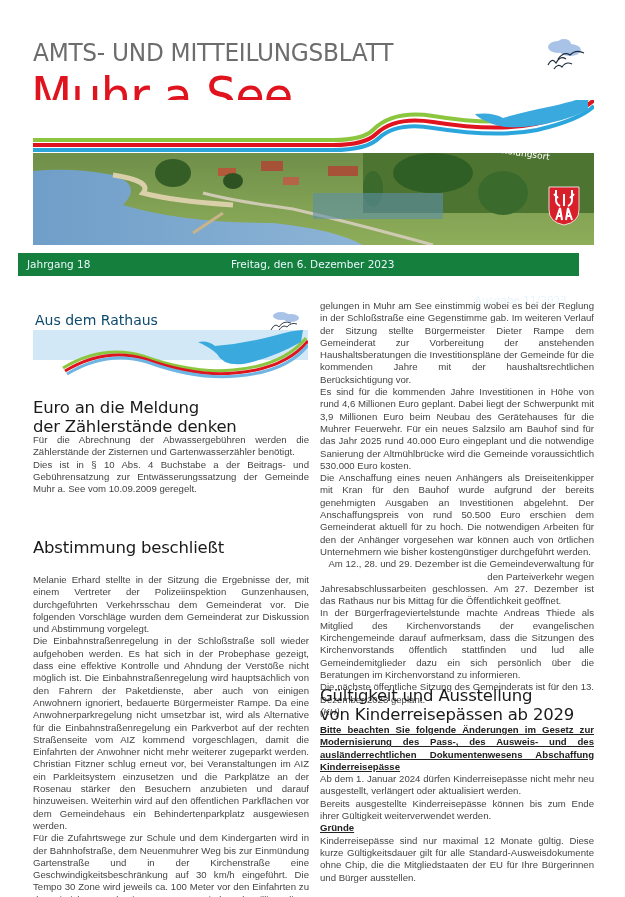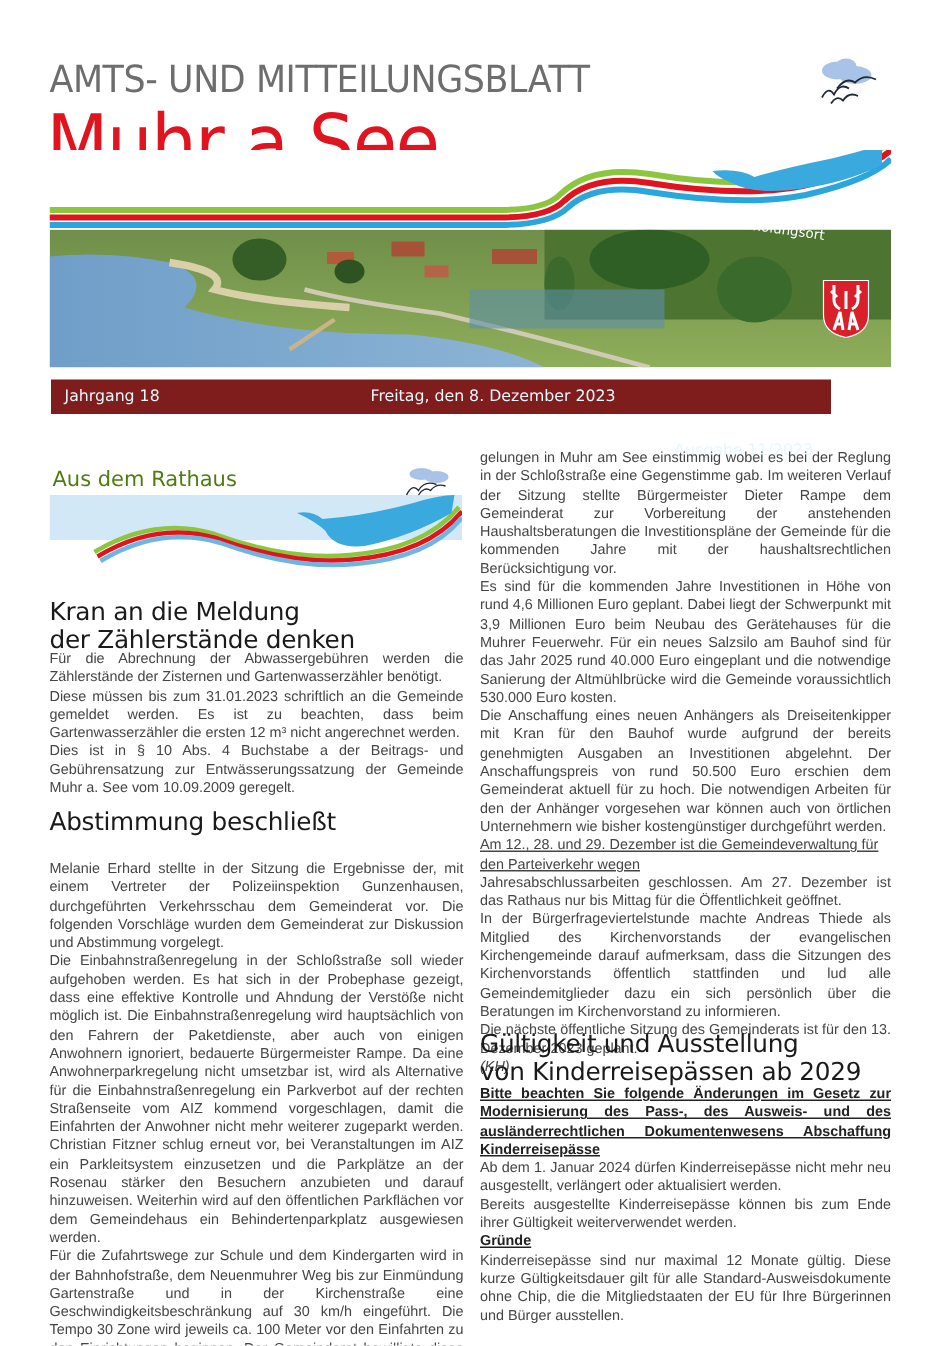--- a/index.html
+++ b/index.html
@@ -14,7 +14,7 @@
   .banner { left:33px; top:100px; width:561px; height:145px; }
   .photo { left:33px; top:153px; width:561px; height:92px; overflow:hidden; }
 
-  .infobar { left:34px; top:253px; width:520px; height:23px; background:#7f1d1d; color:#e8f6fd; font-size:10.5px; font-family:"DejaVu Sans", sans-serif; }
+  .infobar { left:18px; top:253px; width:561px; height:23px; background:#15803d; color:#e8f6fd; font-size:10.5px; font-family:"DejaVu Sans", sans-serif; }
   .infobar span { position:absolute; top:5px; white-space:nowrap; }
 
   

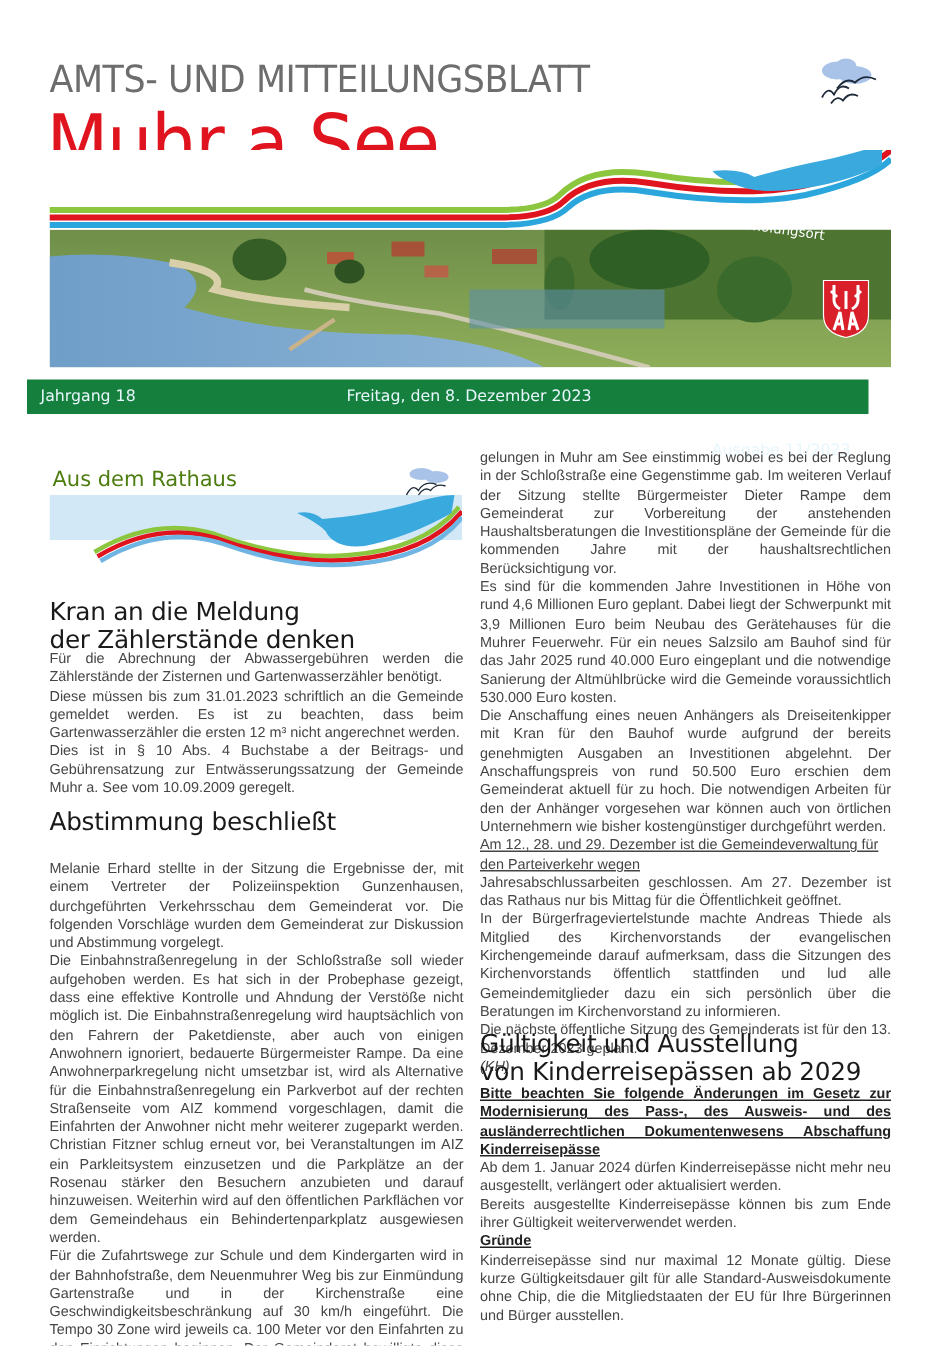--- a/index.html
+++ b/index.html
@@ -90,7 +90,7 @@
 
 <div class="abs infobar">
   <span style="left:9px;">Jahrgang 18</span>
-  <span style="left:213px;">Freitag, den 8. Dezember 2023</span>
+  <span style="left:213px;">Freitag, den 6. Dezember 2023</span>
   <span style="right:12px;margin-top:36px;">Ausgabe 11/2023</span>
 </div>
 

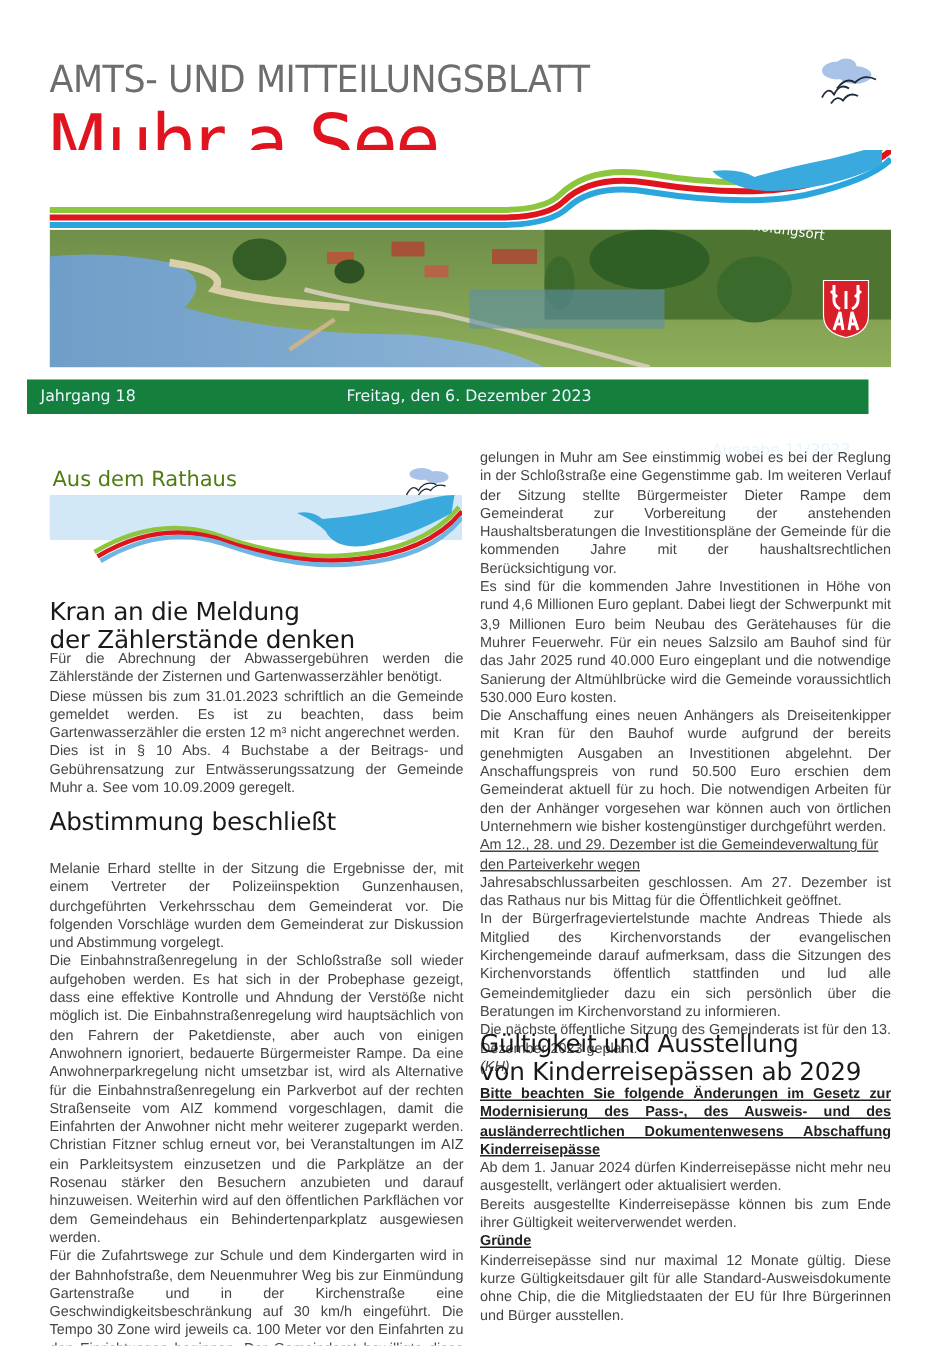--- a/index.html
+++ b/index.html
@@ -19,7 +19,7 @@
 
   
   .sec-box { left:33px; top:308px; width:275px; height:76px; }
-  .sec-label { left:35px; top:312px; font-size:14px; font-family:"DejaVu Sans", sans-serif; color:#4d7c0f; white-space:nowrap; }
+  .sec-label { left:35px; top:312px; font-size:14px; font-family:"DejaVu Sans", sans-serif; color:#0c4a6e; white-space:nowrap; }
 
   h2.hd { position:absolute; margin:0; font-family:"DejaVu Sans", sans-serif; font-weight:normal; font-size:16.5px; line-height:19px; color:#1a1a1a; letter-spacing:-0.2px; }
   .txt { position:absolute; font-size:9.6px; line-height:12.3px; color:#454545; text-align:justify; }

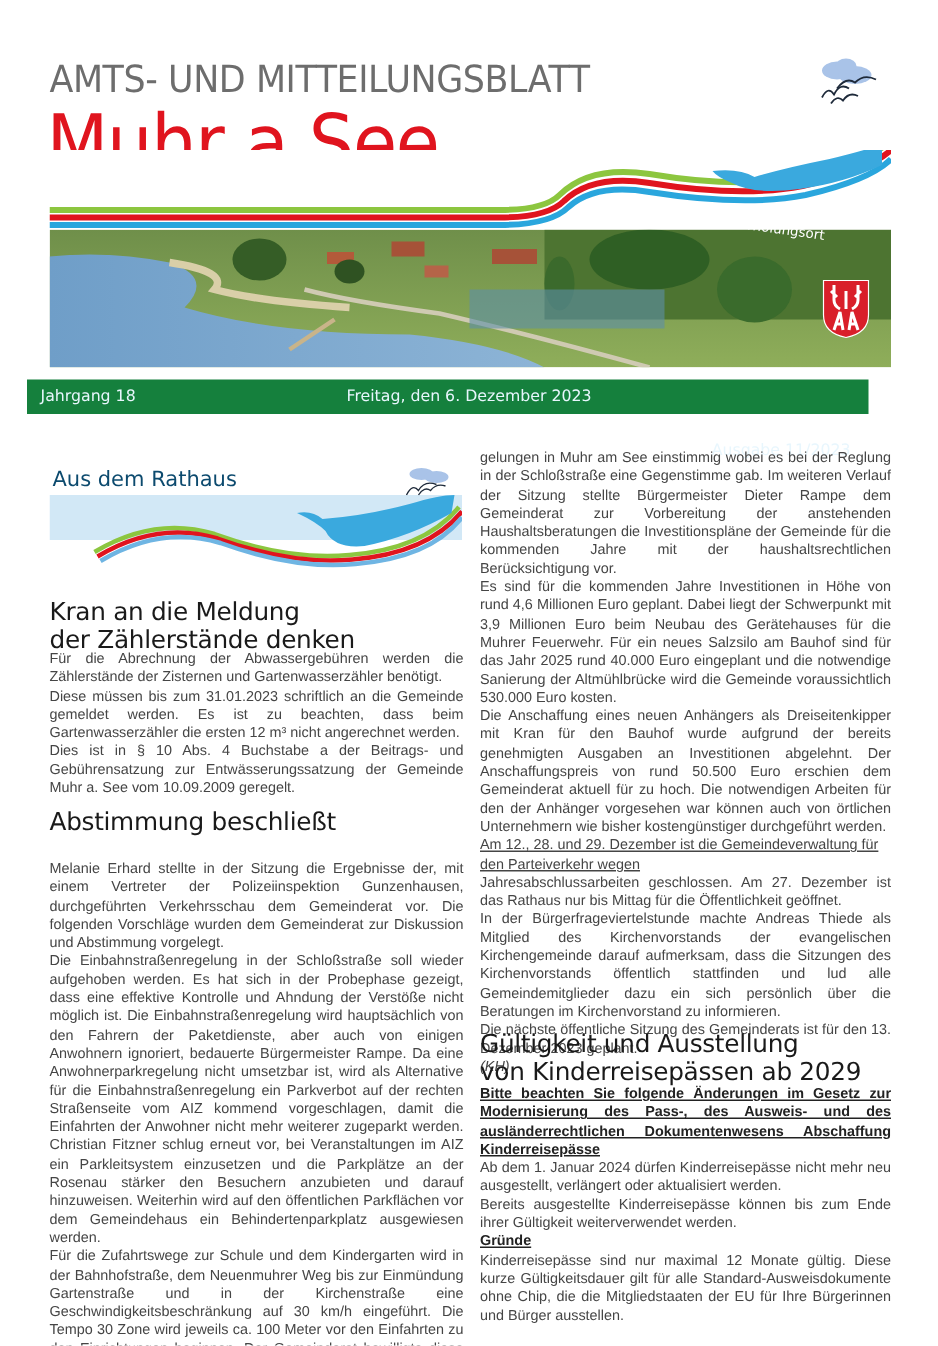--- a/index.html
+++ b/index.html
@@ -107,7 +107,7 @@
 <div class="abs sec-label">Aus dem Rathaus</div>
 
 <h2 class="hd" style="left:33px;top:398px;width:280px;">
-  <span>Kran an die Meldung</span><br>
+  <span>Euro an die Meldung</span><br>
   <span>der Zählerstände denken</span>
 </h2>
 <div class="txt" style="left:33px;top:434px;width:276px;">

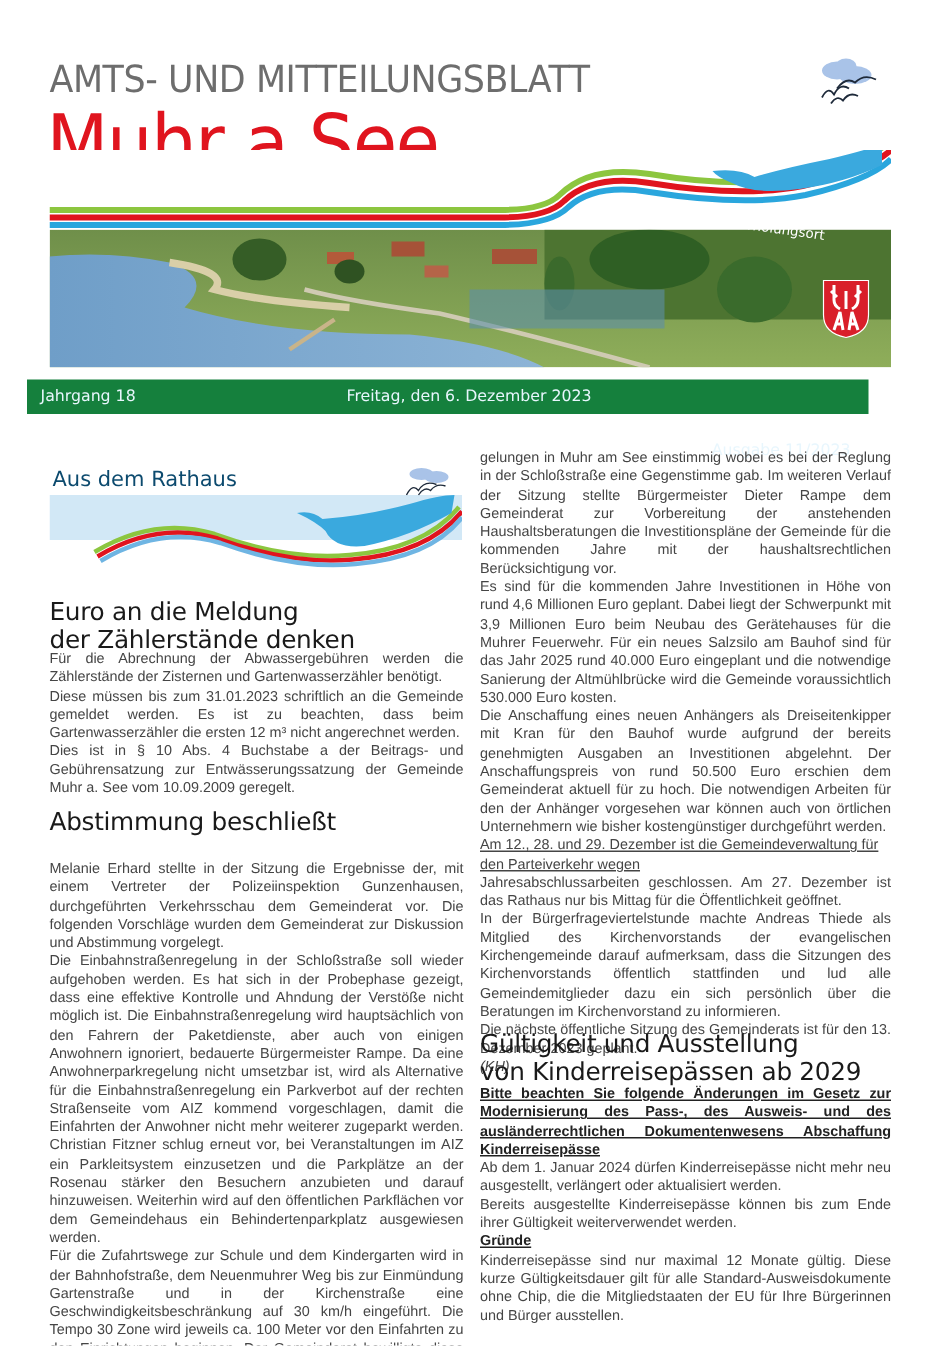--- a/index.html
+++ b/index.html
@@ -112,7 +112,6 @@
 </h2>
 <div class="txt" style="left:33px;top:434px;width:276px;">
   <p>Für die Abrechnung der Abwassergebühren werden die Zählerstände der Zisternen und Gartenwasserzähler benötigt.</p>
-  <p>Diese müssen bis zum 31.01.2023 schriftlich an die Gemeinde gemeldet werden. Es ist zu beachten, dass beim Gartenwasserzähler die ersten 12 m³ nicht angerechnet werden.</p>
   <p>Dies ist in § 10 Abs. 4 Buchstabe a der Beitrags- und Gebührensatzung zur Entwässerungssatzung der Gemeinde Muhr a. See vom 10.09.2009 geregelt.</p>
 </div>
 

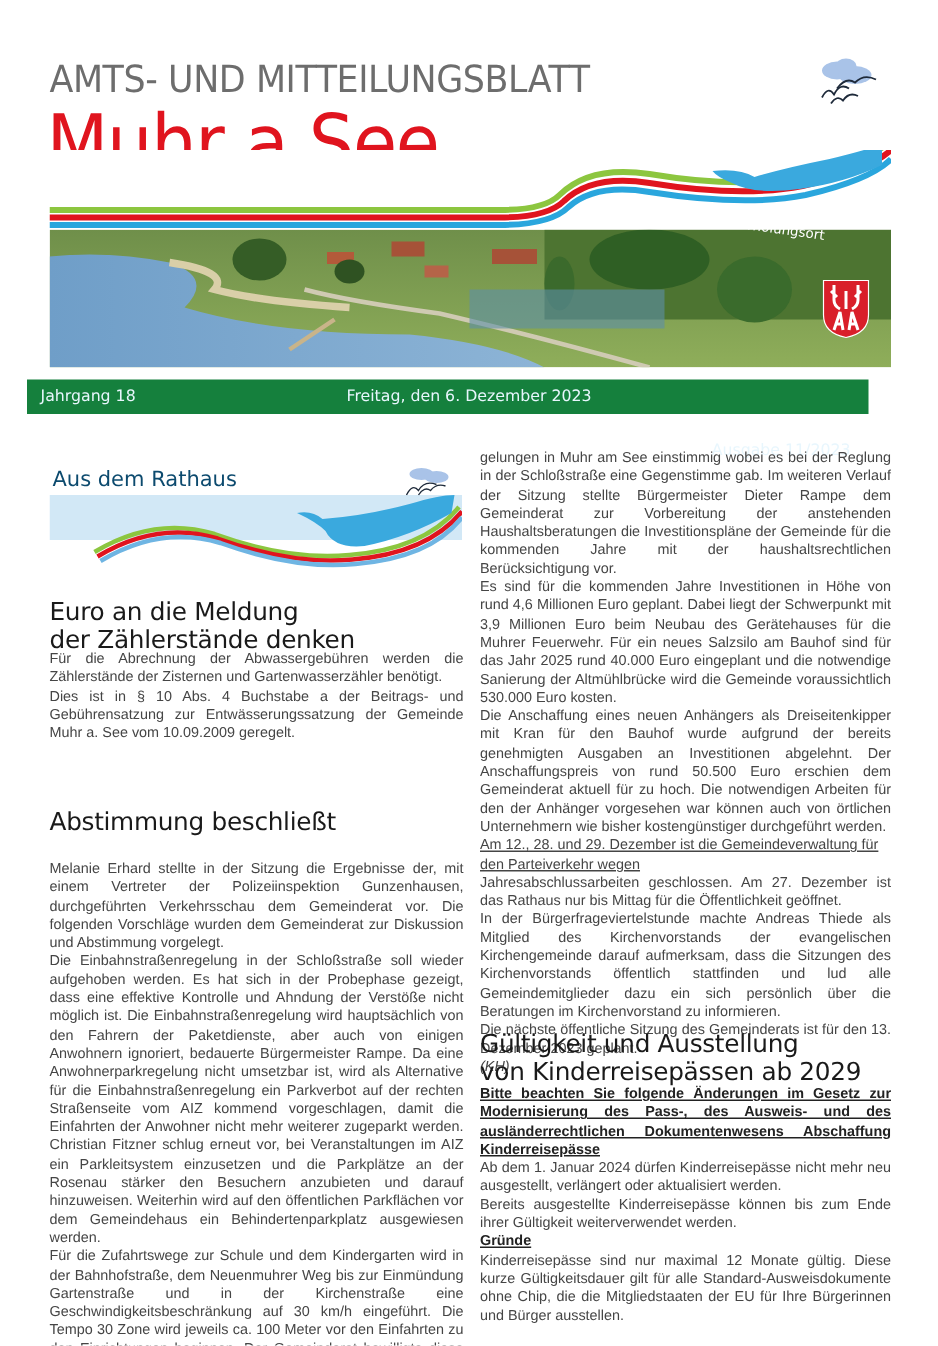--- a/index.html
+++ b/index.html
@@ -128,7 +128,7 @@
   <p>gelungen in Muhr am See einstimmig wobei es bei der Reglung in der Schloßstraße eine Gegenstimme gab. Im weiteren Verlauf der Sitzung stellte Bürgermeister Dieter Rampe dem Gemeinderat zur Vorbereitung der anstehenden Haushaltsberatungen die Investitionspläne der Gemeinde für die kommenden Jahre mit der haushaltsrechtlichen Berücksichtigung vor.</p>
   <p>Es sind für die kommenden Jahre Investitionen in Höhe von rund 4,6 Millionen Euro geplant. Dabei liegt der Schwerpunkt mit 3,9 Millionen Euro beim Neubau des Gerätehauses für die Muhrer Feuerwehr. Für ein neues Salzsilo am Bauhof sind für das Jahr 2025 rund 40.000 Euro eingeplant und die notwendige Sanierung der Altmühlbrücke wird die Gemeinde voraussichtlich 530.000 Euro kosten.</p>
   <p>Die Anschaffung eines neuen Anhängers als Dreiseitenkipper mit Kran für den Bauhof wurde aufgrund der bereits genehmigten Ausgaben an Investitionen abgelehnt. Der Anschaffungspreis von rund 50.500 Euro erschien dem Gemeinderat aktuell für zu hoch. Die notwendigen Arbeiten für den der Anhänger vorgesehen war können auch von örtlichen Unternehmern wie bisher kostengünstiger durchgeführt werden.</p>
-  <p style="text-align:left;text-decoration:underline;">Am 12., 28. und 29. Dezember ist die Gemeindeverwaltung für den Parteiverkehr wegen</p>
+  <p style="text-align:right;">Am 12., 28. und 29. Dezember ist die Gemeindeverwaltung für den Parteiverkehr wegen</p>
   <p>Jahresabschlussarbeiten geschlossen. Am 27. Dezember ist das Rathaus nur bis Mittag für die Öffentlichkeit geöffnet.</p>
   <p>In der Bürgerfrageviertelstunde machte Andreas Thiede als Mitglied des Kirchenvorstands der evangelischen Kirchengemeinde darauf aufmerksam, dass die Sitzungen des Kirchenvorstands öffentlich stattfinden und lud alle Gemeindemitglieder dazu ein sich persönlich über die Beratungen im Kirchenvorstand zu informieren.</p>
   <p>Die nächste öffentliche Sitzung des Gemeinderats ist für den 13. Dezember 2023 geplant.</p>

